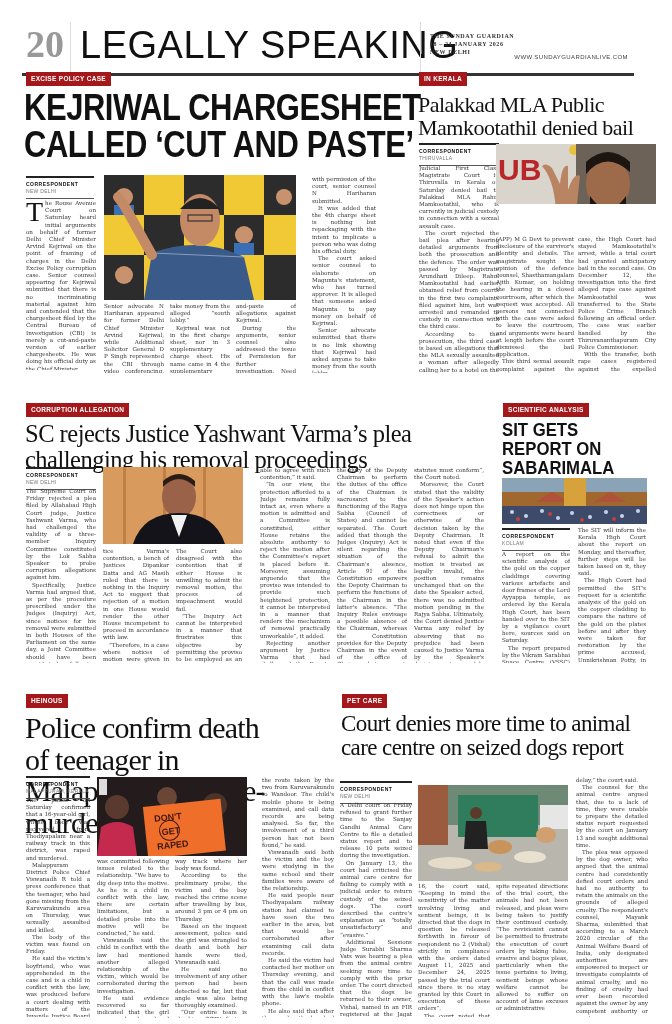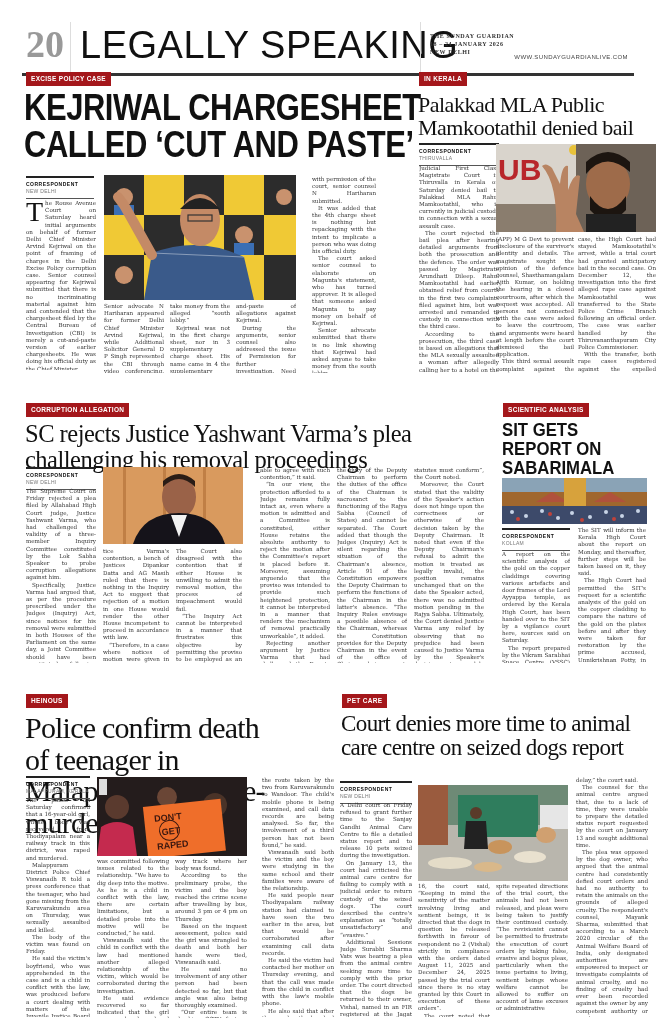--- a/index.html
+++ b/index.html
@@ -115,7 +115,7 @@
     <p>The court rejected the bail plea after hearing detailed arguments from both the prosecution and the defence. The order was passed by Magistrate Arundhati Dileep. Rahul Mamkootathil had earlier obtained relief from courts in the first two complaints filed against him, but was arrested and remanded to custody in connection with the third case.</p>
     <p>According to the prosecution, the third case is based on allegations that the MLA sexually assaulted a woman after allegedly calling her to a hotel on the promise of marriage. The bail hearing was conducted in camera following a request by Assistant Public Prosecutor</p>
   </div>
-  <div class="photo" style="left:496px;top:144px;width:160px;height:88px">
+  <div class="photo" style="left:496px;top:144px;width:160px;height:60px">
     <svg width="160" height="88" viewBox="0 0 160 88">
       <rect width="160" height="88" fill="#8a7d6e"></rect>
       <rect width="80" height="60" fill="#d9d4cc"></rect>

